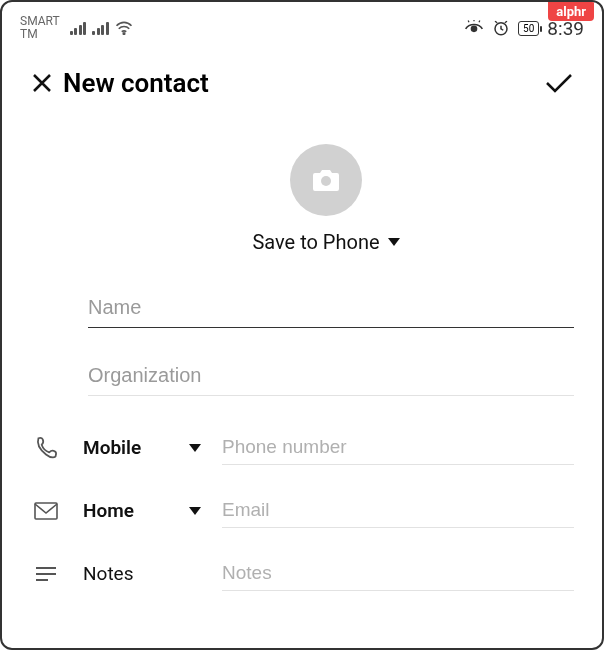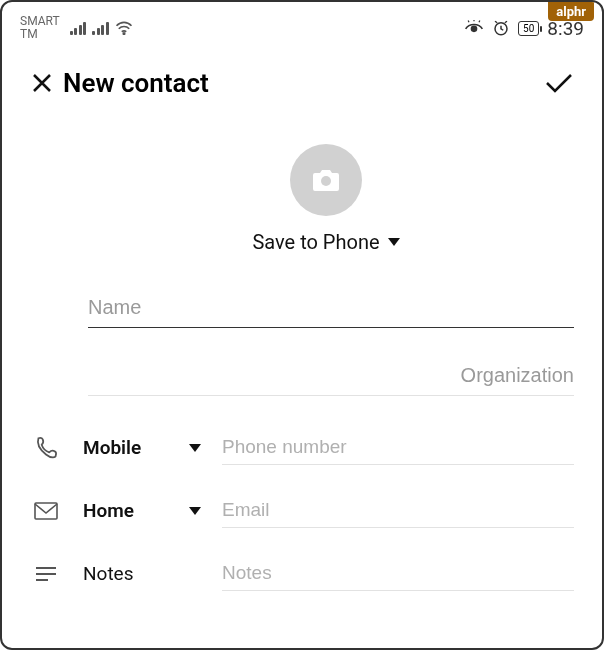--- a/index.html
+++ b/index.html
@@ -17,7 +17,7 @@
       position: absolute;
       top: 0;
       right: 8px;
-      background: #a16207;
+      background: #ef4444;
       color: #fff;
       font-size: 13px;
       font-weight: bold;

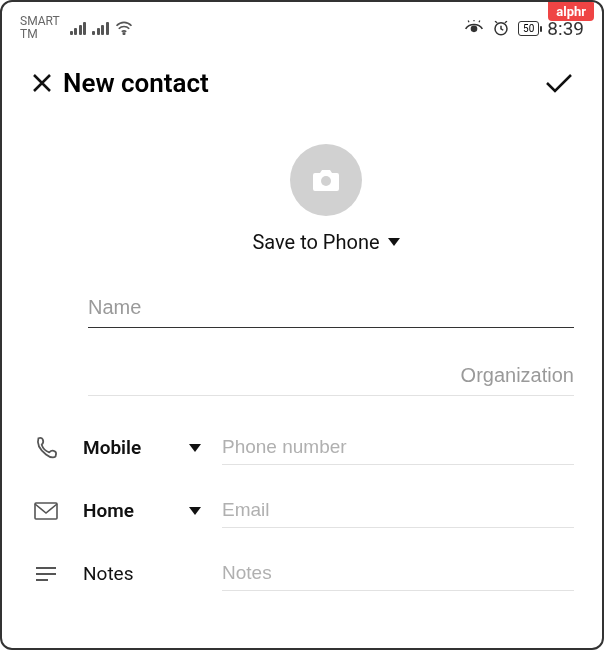--- a/index.html
+++ b/index.html
@@ -120,7 +120,6 @@
     .field-org {
       border-bottom: 1px solid #e2e2e2;
       margin-bottom: 20px;
-      text-align: right;
     }
     .field-name::placeholder, .field-org::placeholder { color: #9a9a9a; }
     .row {

